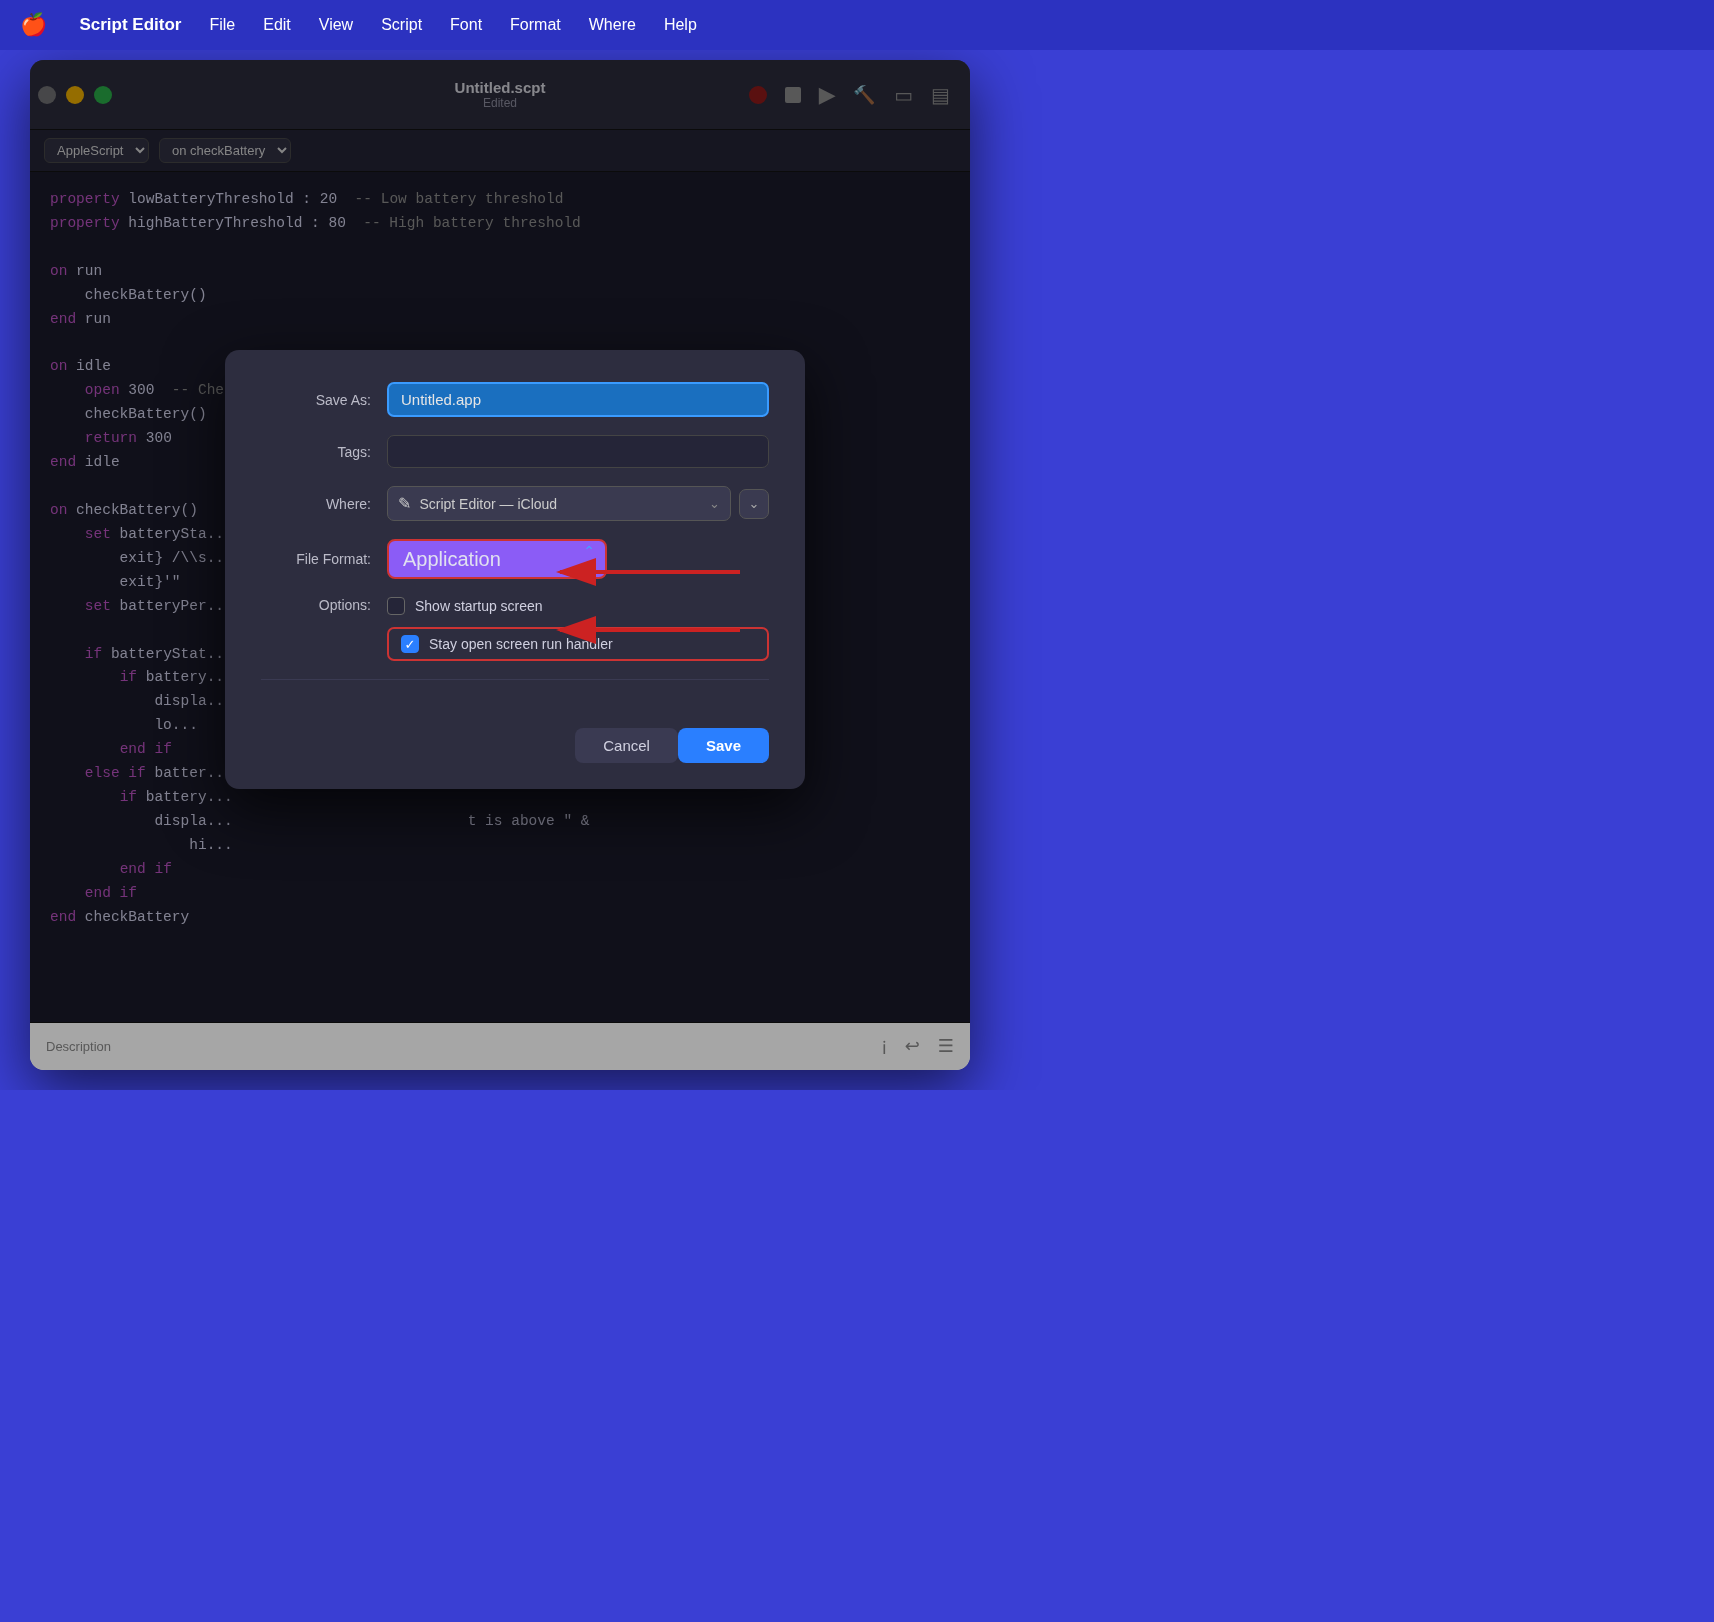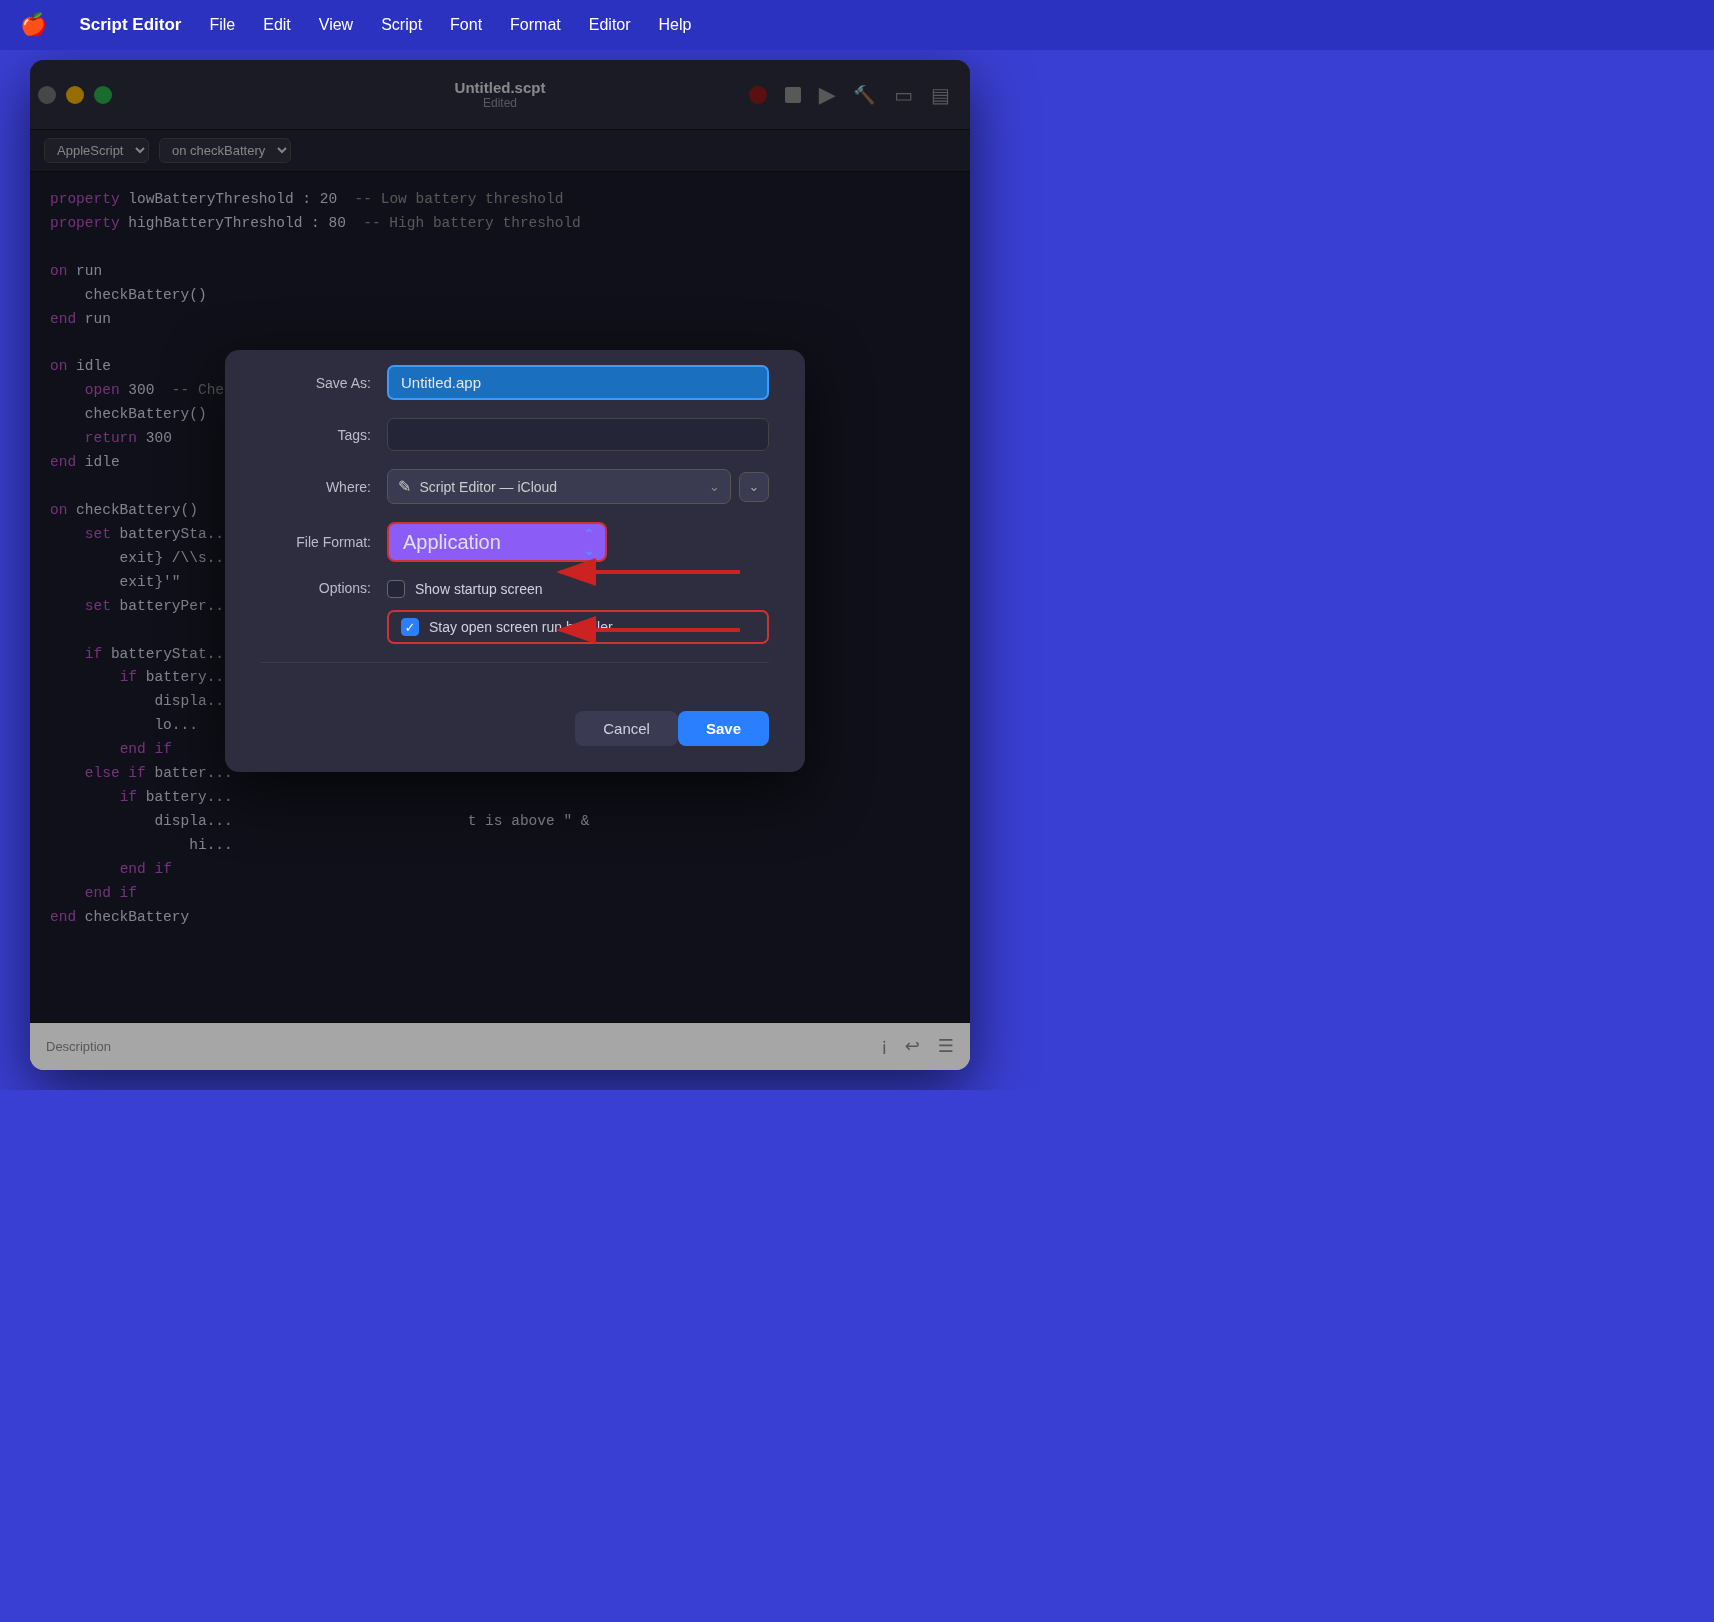--- a/index.html
+++ b/index.html
@@ -395,7 +395,7 @@
   <span class="menubar-item">Script</span>
   <span class="menubar-item">Font</span>
   <span class="menubar-item">Format</span>
-  <span class="menubar-item">Editor</span>
+  <span class="menubar-item">Where</span>
   <span class="menubar-item">Help</span>
 </div>
 

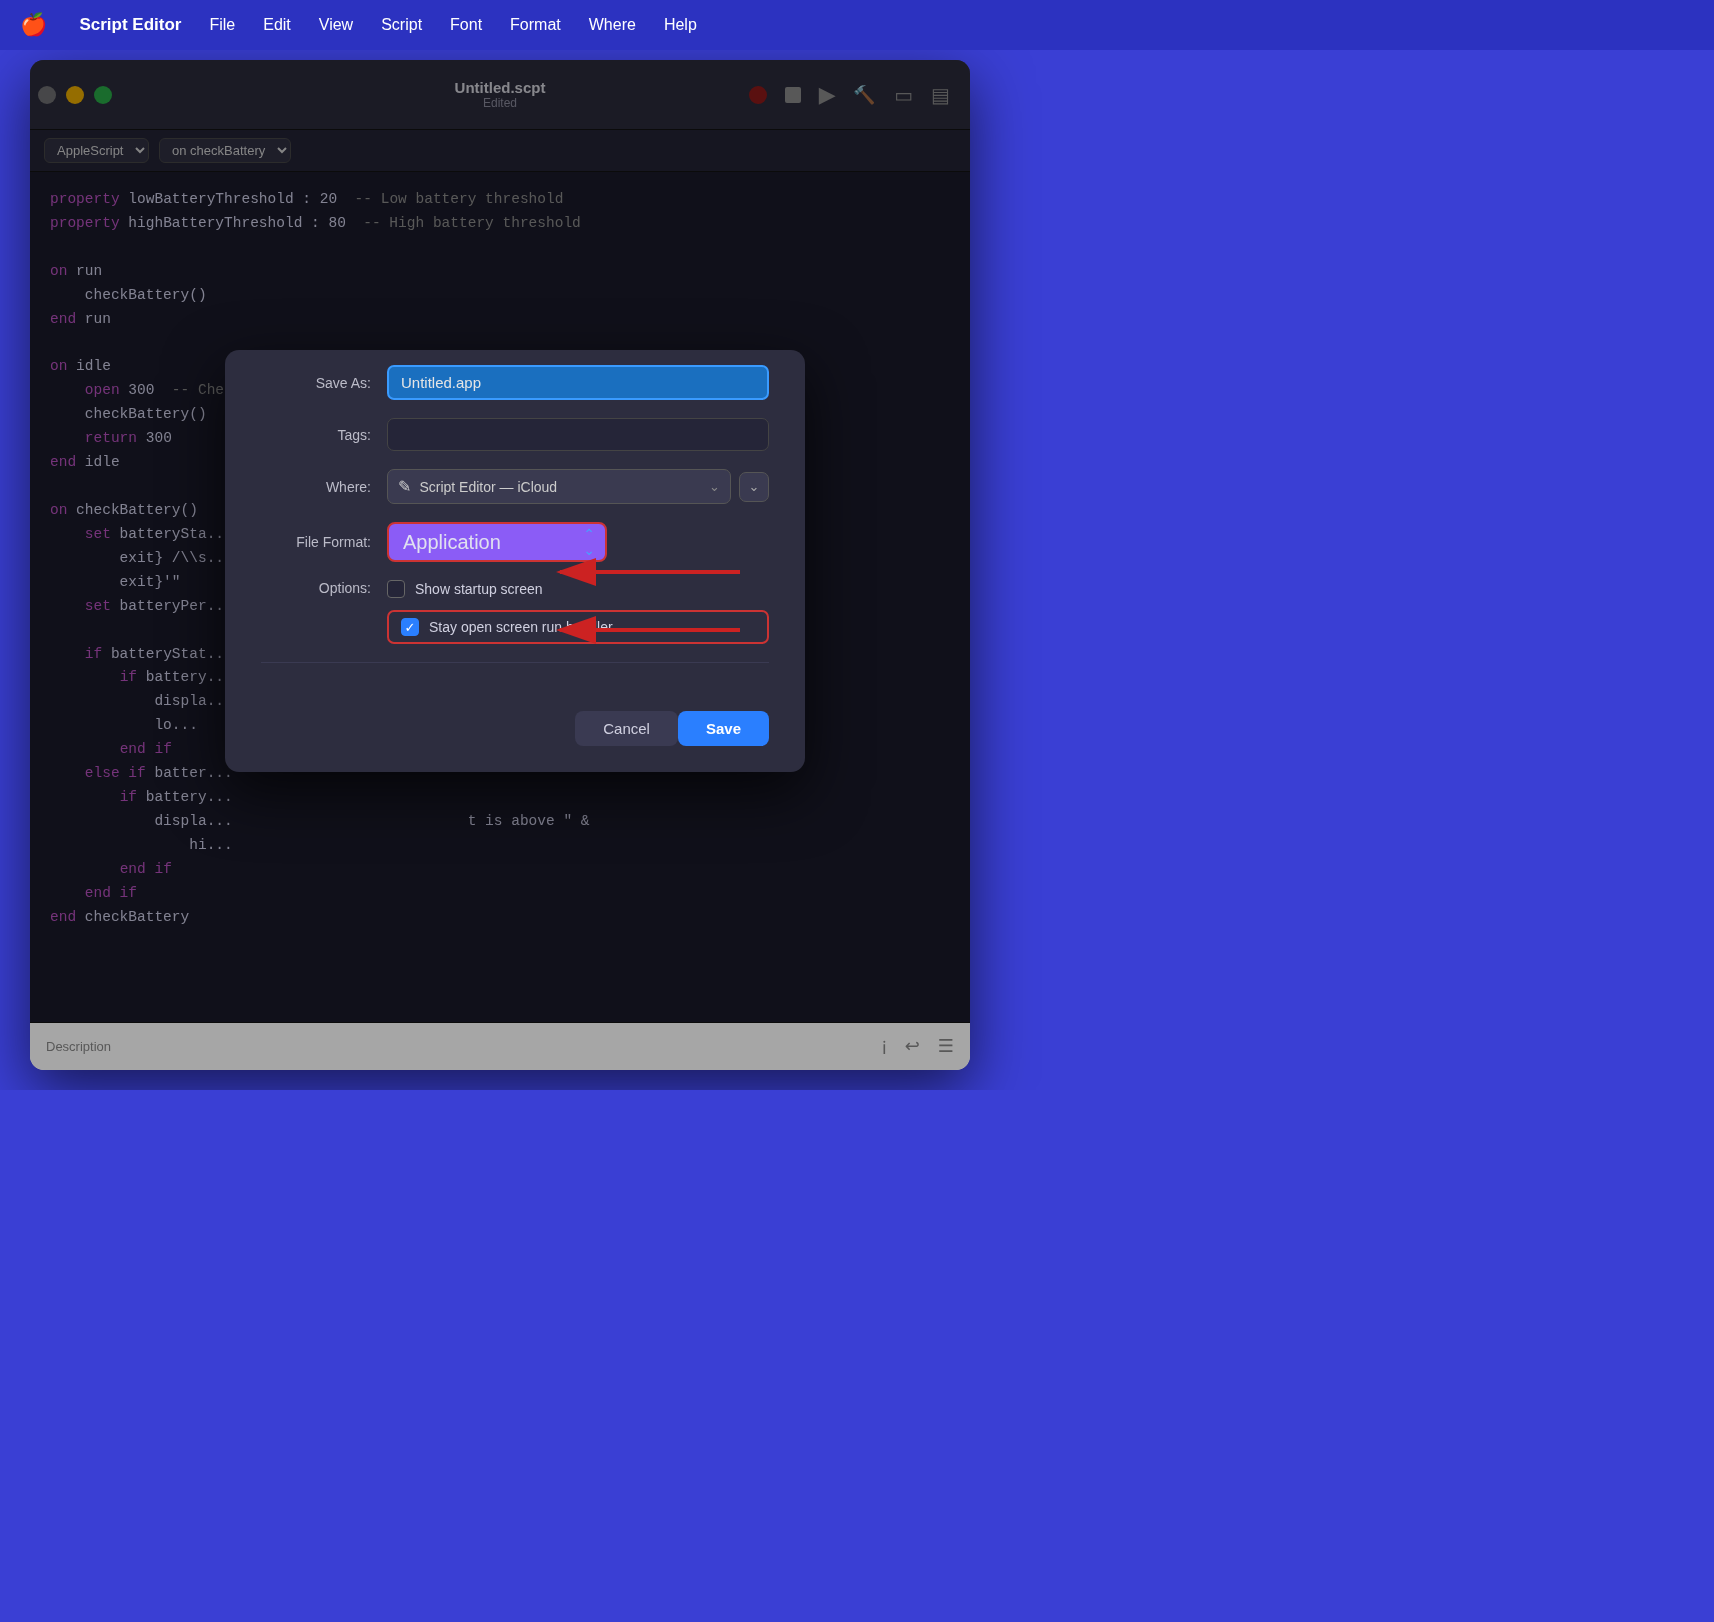--- a/index.html
+++ b/index.html
@@ -194,7 +194,7 @@
       overflow: visible;
     }
     .dialog-body {
-      padding: 15px 36px 28px 36px;
+      padding: 32px 36px 28px 36px;
     }
     .dialog-row {
       display: flex;

